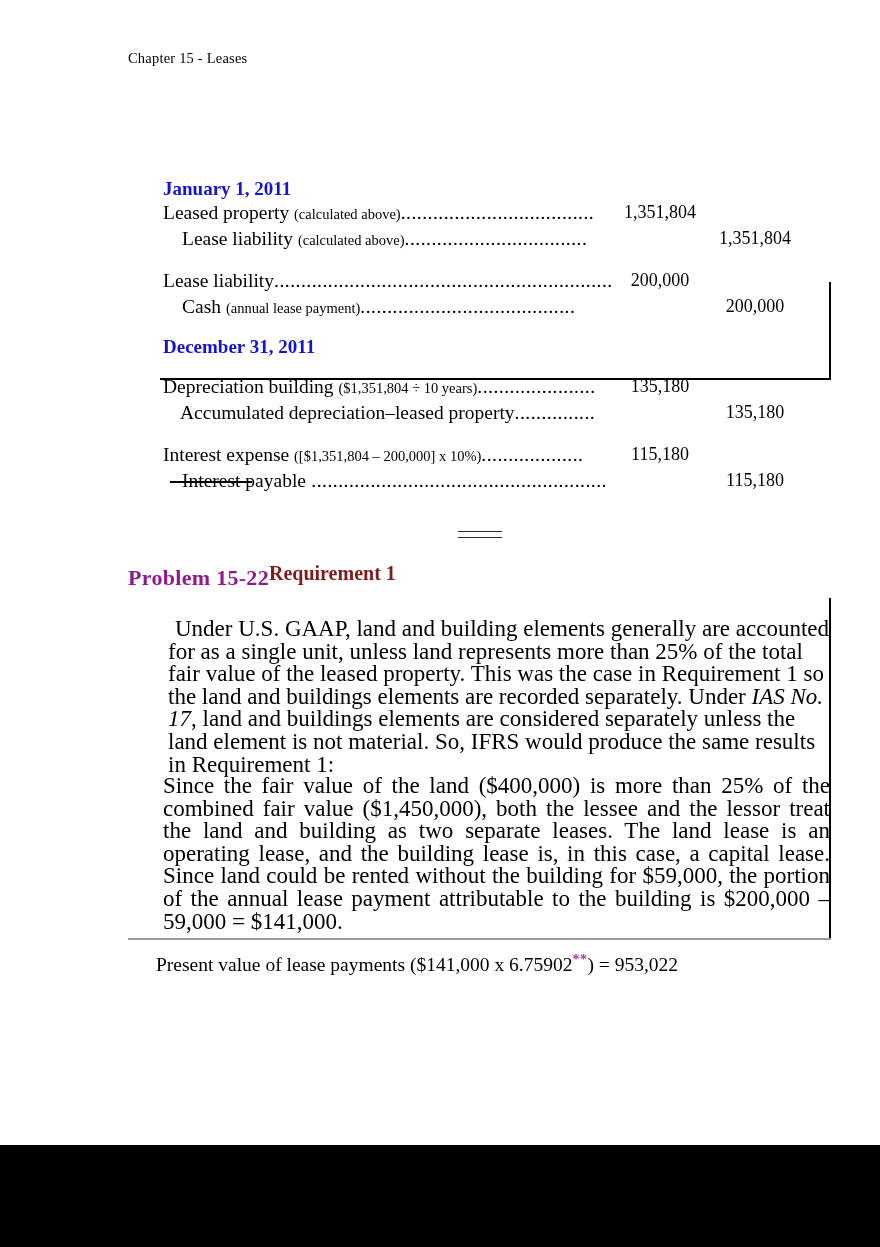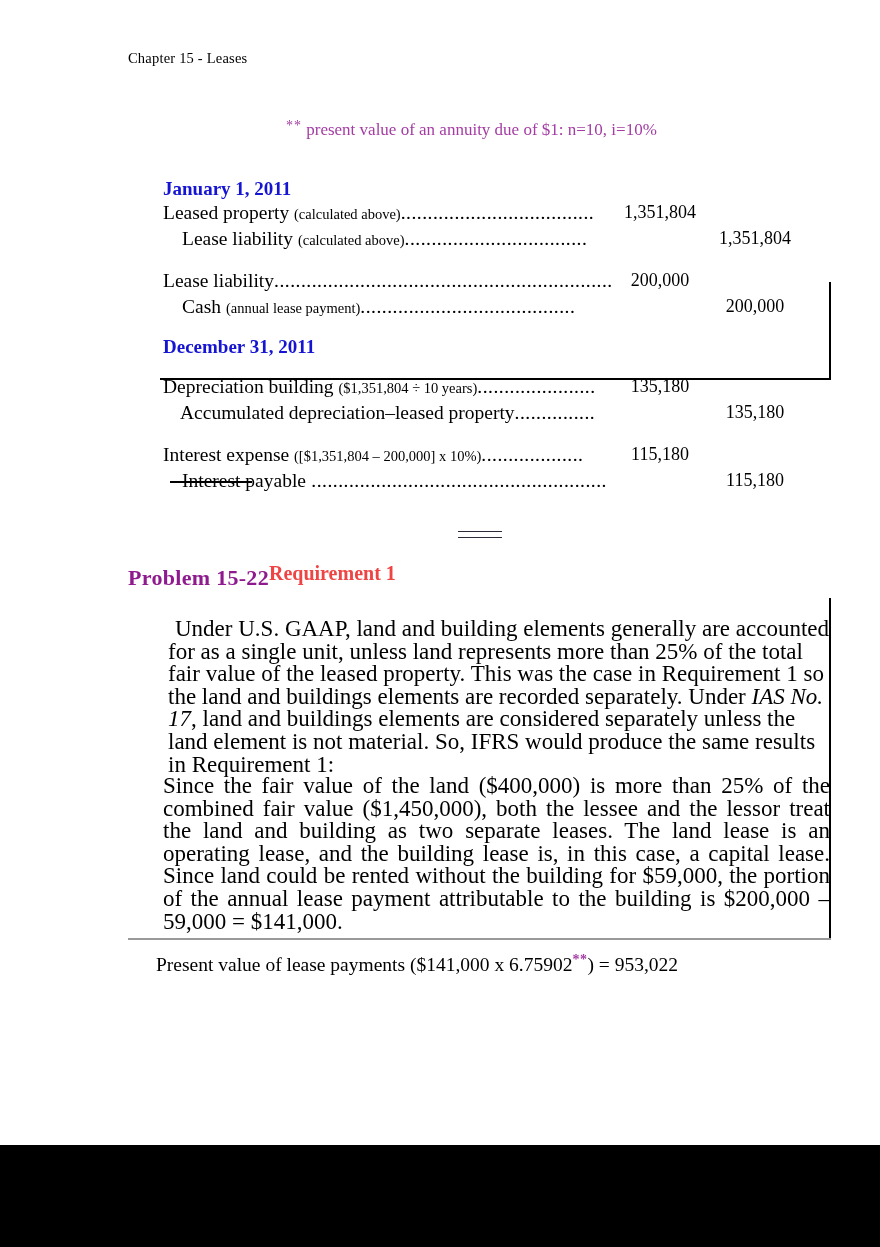--- a/index.html
+++ b/index.html
@@ -202,10 +202,6 @@
 
   <div class="running-head">Chapter 15 - Leases</div>
 
-  <div class="footnote-legend">
-    <span class="stars">**</span>
-    <span>present value of an annuity due of $1: n=10, i=10%</span>
-  </div>
 
   <div class="journal">
 

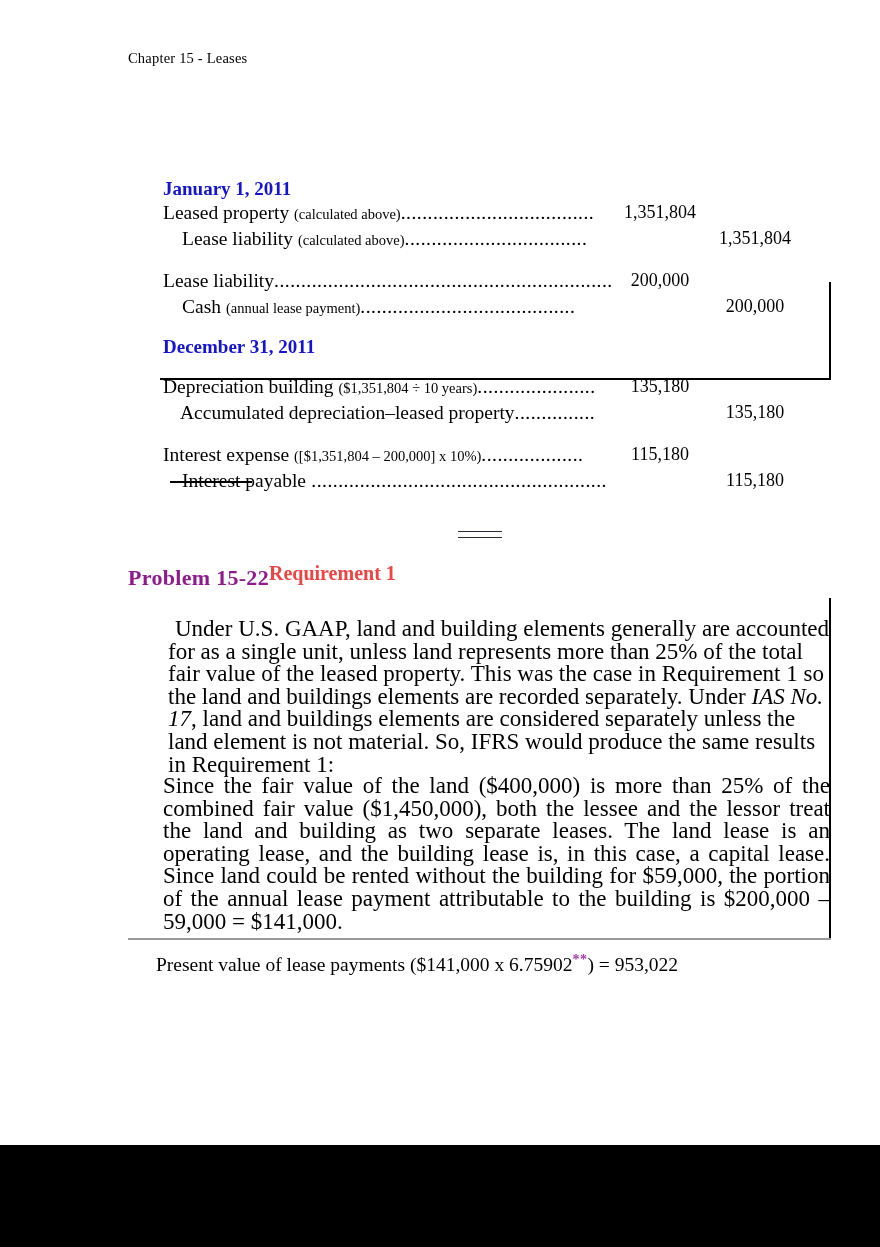--- a/index.html
+++ b/index.html
@@ -143,7 +143,7 @@
   .problem-heading .req {
     font-size: 20px;
     font-weight: bold;
-    color: #ef4444;
+    color: #7f1d1d;
     vertical-align: 5px;
   }
 

